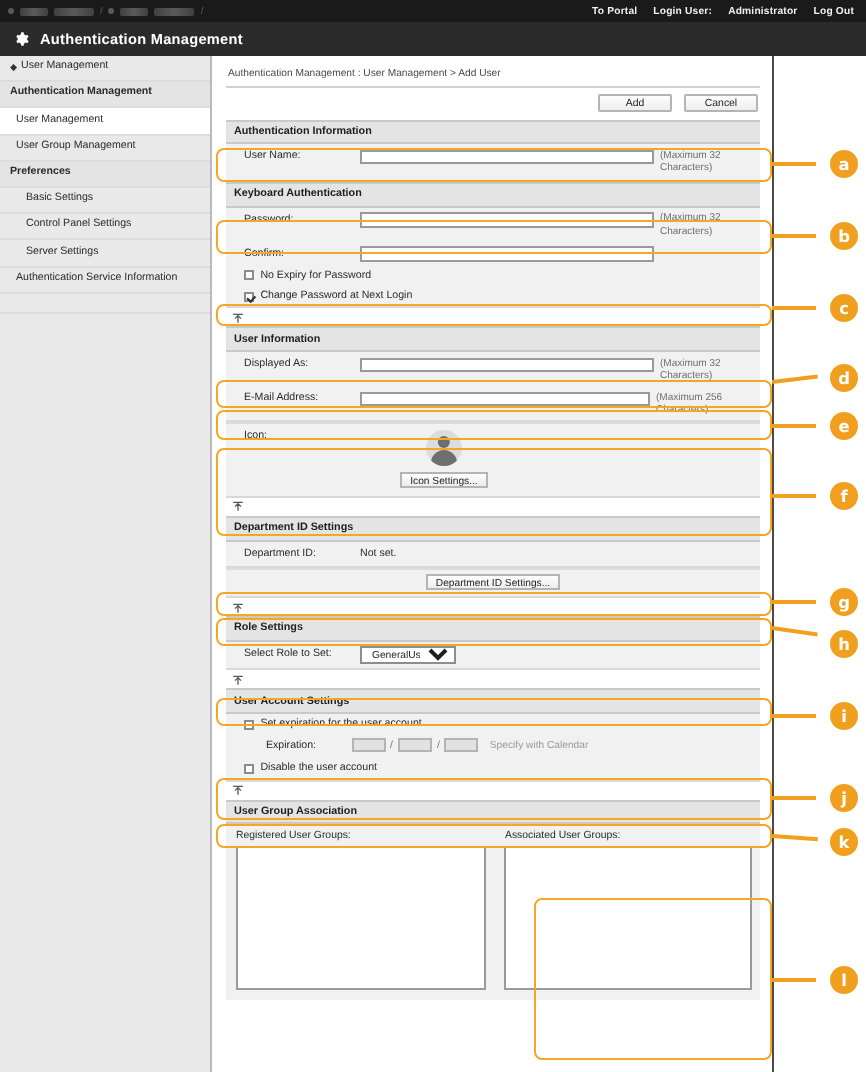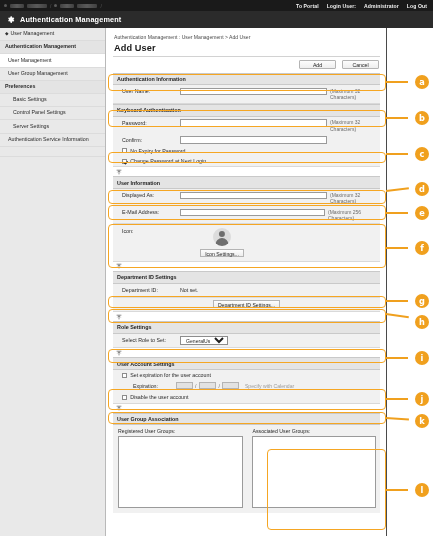--- a/index.html
+++ b/index.html
@@ -233,7 +233,6 @@
 <div class="main">
 
   <div class="breadcrumb">Authentication Management : User Management &gt; Add User</div>
-  <div class="pagetitle">Add User</div>
 
   <div class="btnrow">
     <div class="btn">Add</div>

